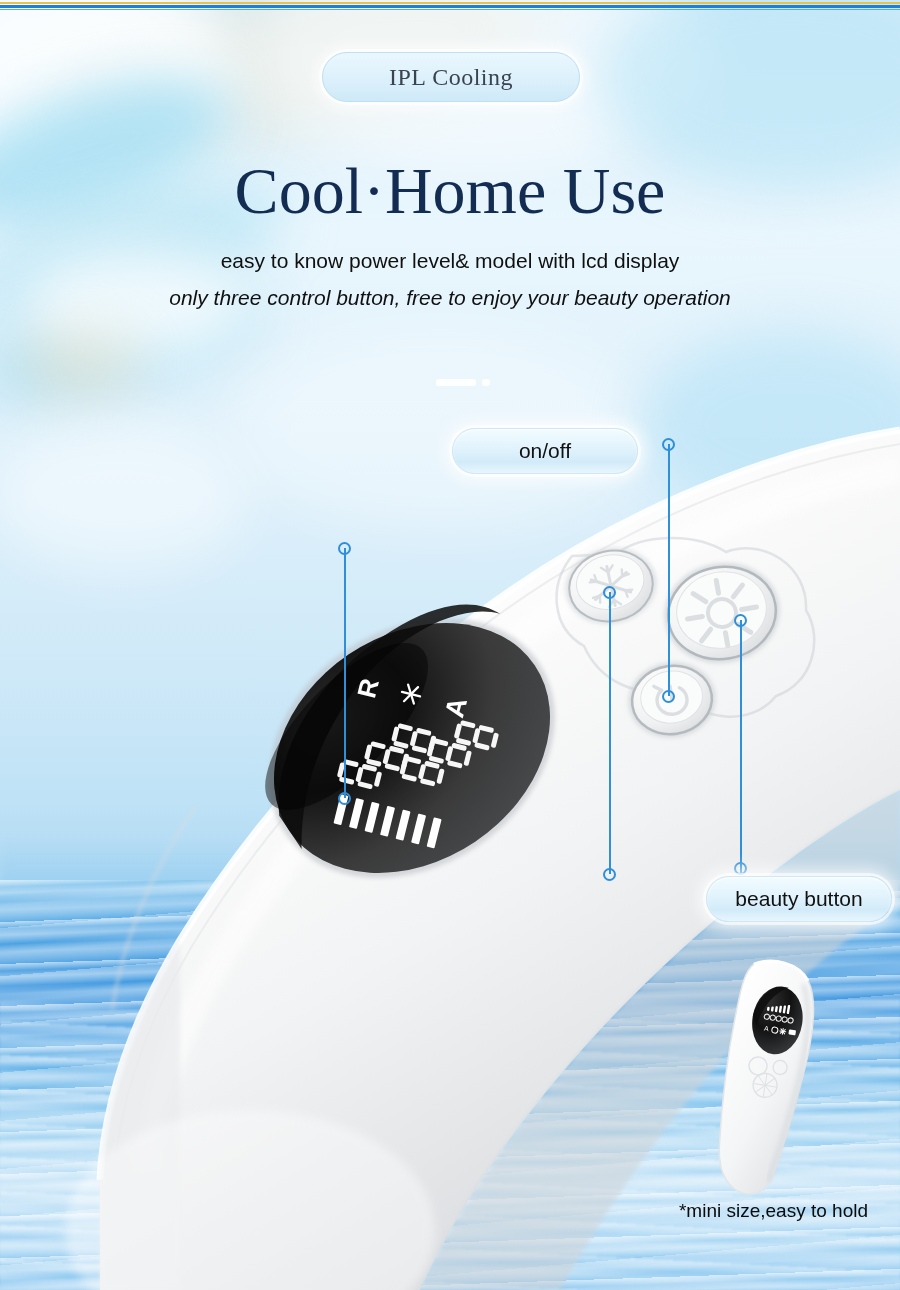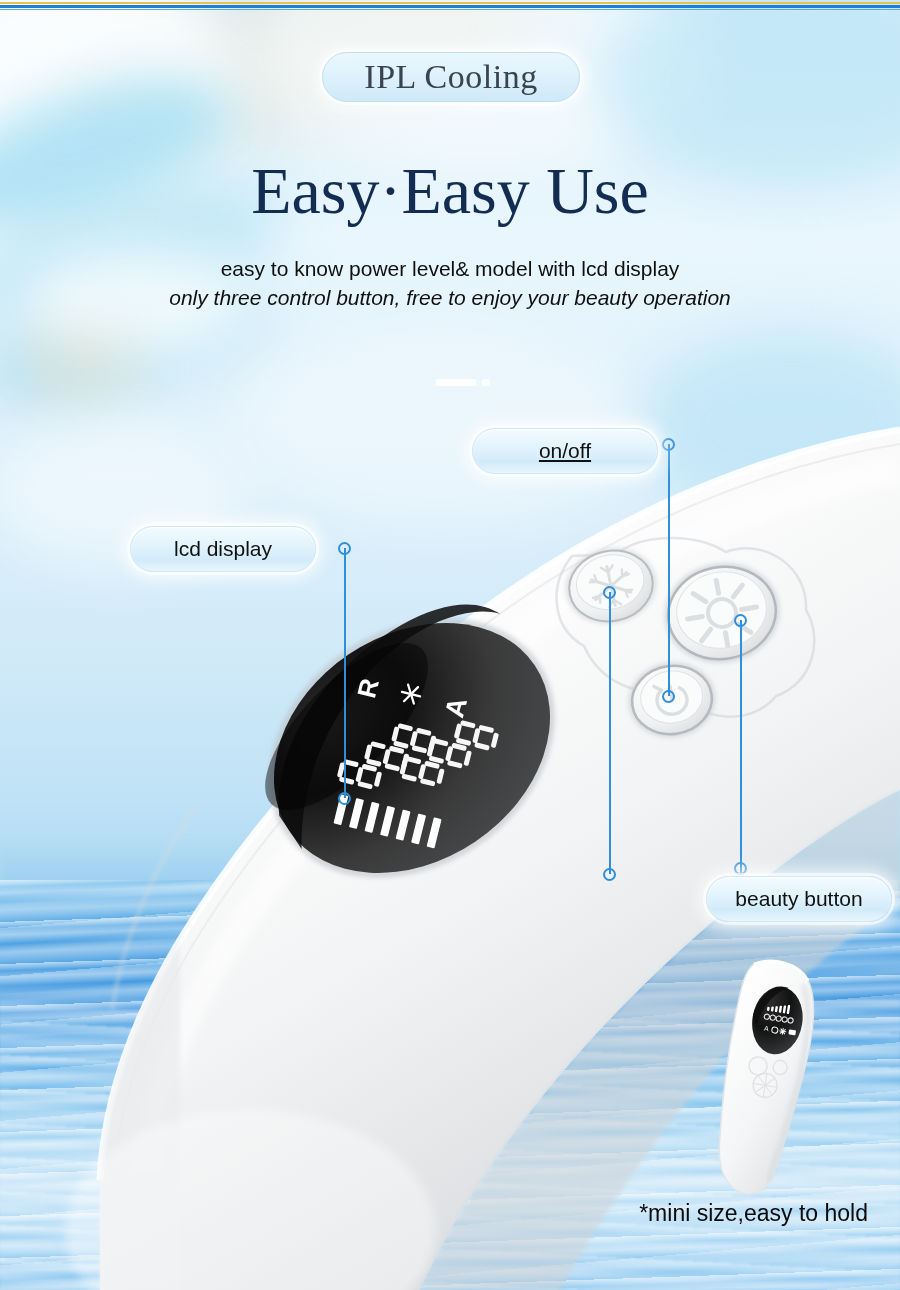--- a/index.html
+++ b/index.html
@@ -75,7 +75,7 @@
     display:flex;align-items:center;justify-content:center;
   }
   .badge span{
-    font-family:"Liberation Serif",serif;font-size:34px;color:#3a4450;letter-spacing:.5px;
+    font-family:"Liberation Serif",serif;font-size:24px;color:#3a4450;letter-spacing:.5px;
   }
   .h1{
     position:absolute;left:0;right:0;top:158px;text-align:center;

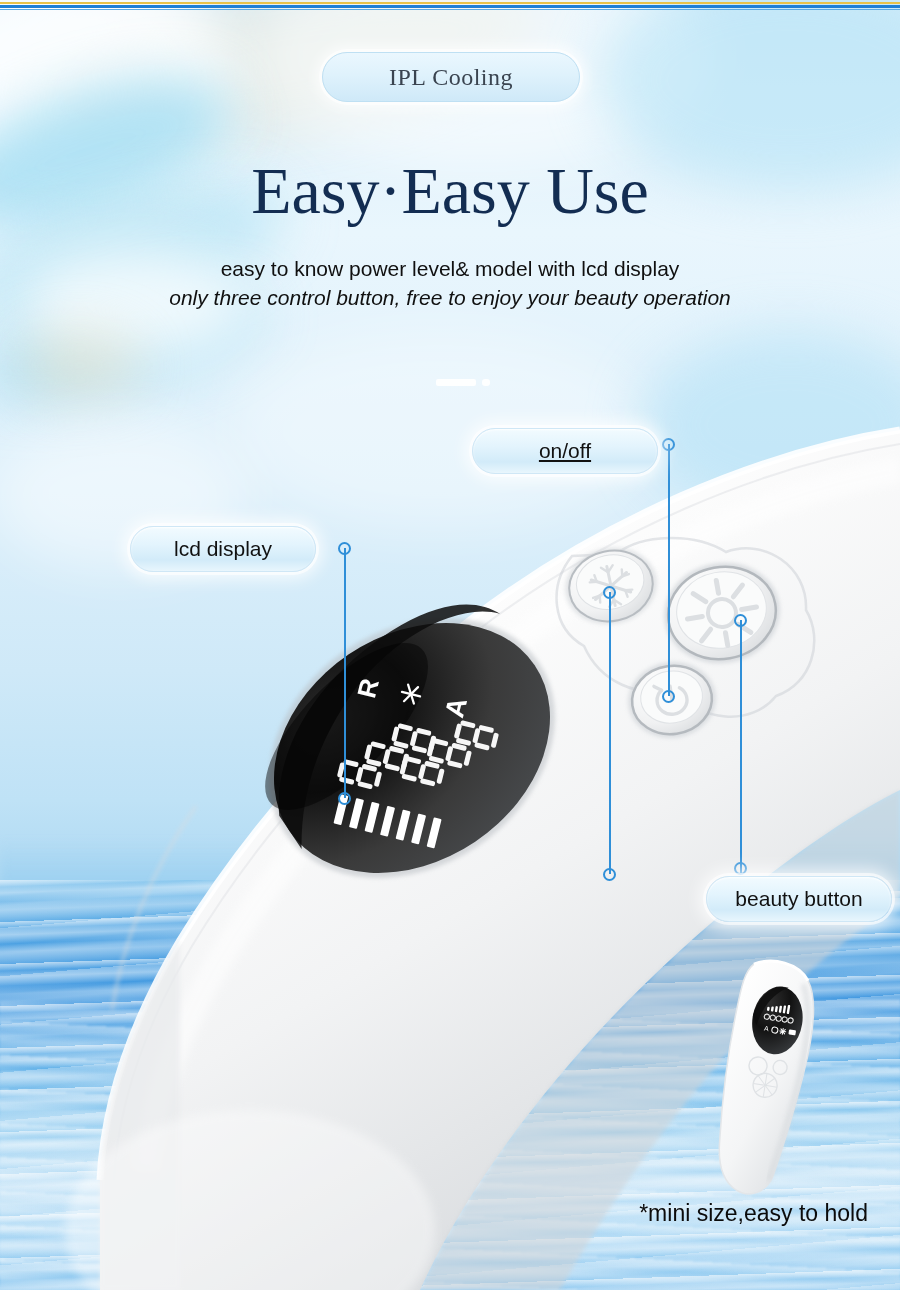--- a/index.html
+++ b/index.html
@@ -413,7 +413,7 @@
   <div class="badge">
     <span>IPL Cooling</span>
   </div>
-  <div class="h1">Easy·Easy Use</div>
+  <div class="h1">Cool·Home Use</div>
   <div class="sub sub1">easy to know power level&amp; model with lcd display</div>
   <div class="sub sub2">only three  control button, free to enjoy your beauty operation</div>
   <div class="dash"></div>

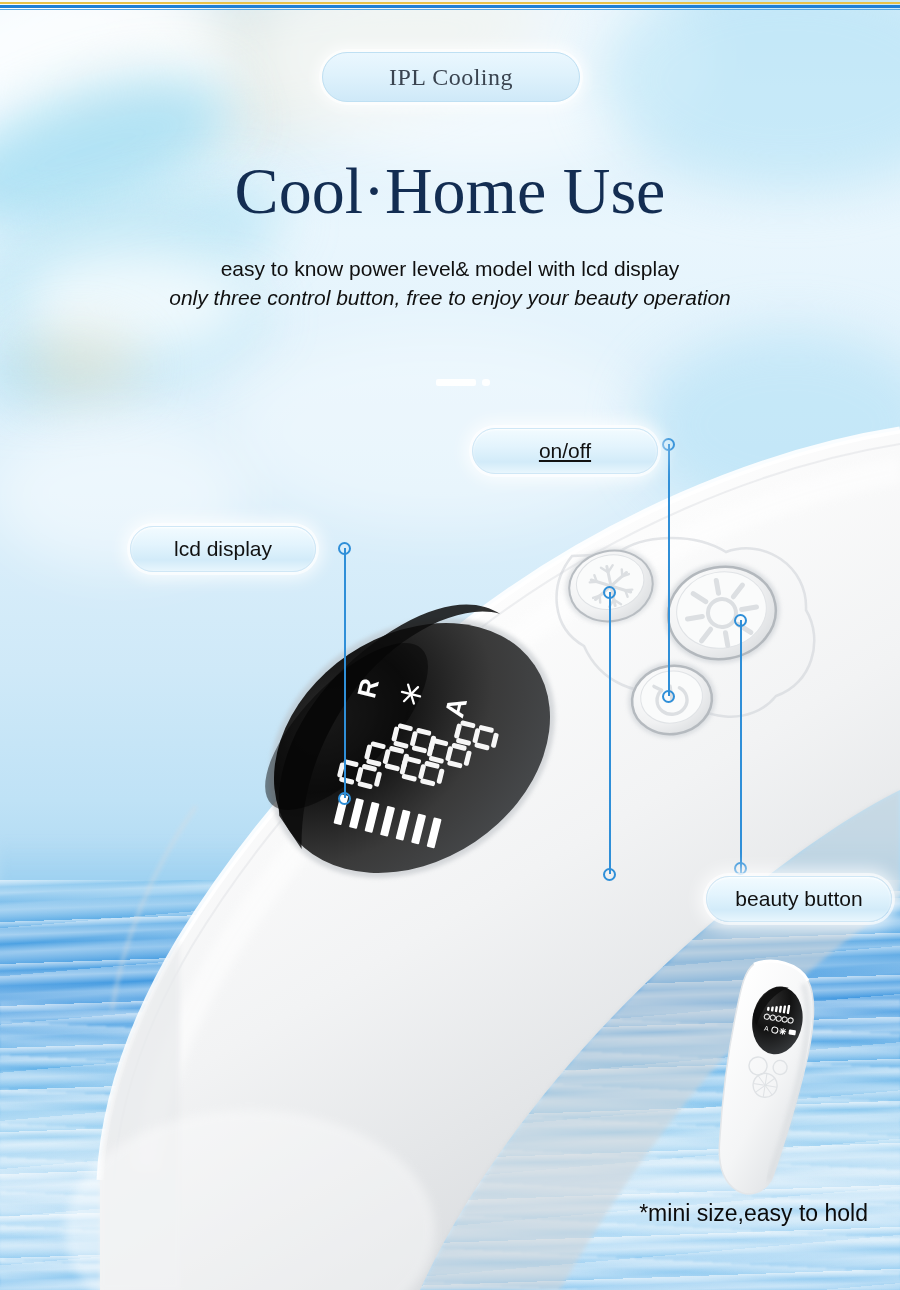--- a/index.html
+++ b/index.html
@@ -86,7 +86,7 @@
     position:absolute;left:0;right:0;text-align:center;
     font-size:21px;color:#101010;
   }
-  .sub1{top:249px;margin-top:8px;}
+  .sub1{top:249px;}
   .sub2{top:286px;font-style:italic;}
   .dash{position:absolute;left:436px;top:379px;width:40px;height:7px;background:rgba(255,255,255,.92);border-radius:2px;}
   .dash-dot{position:absolute;left:482px;top:379px;width:8px;height:7px;background:rgba(255,255,255,.92);border-radius:3px;}

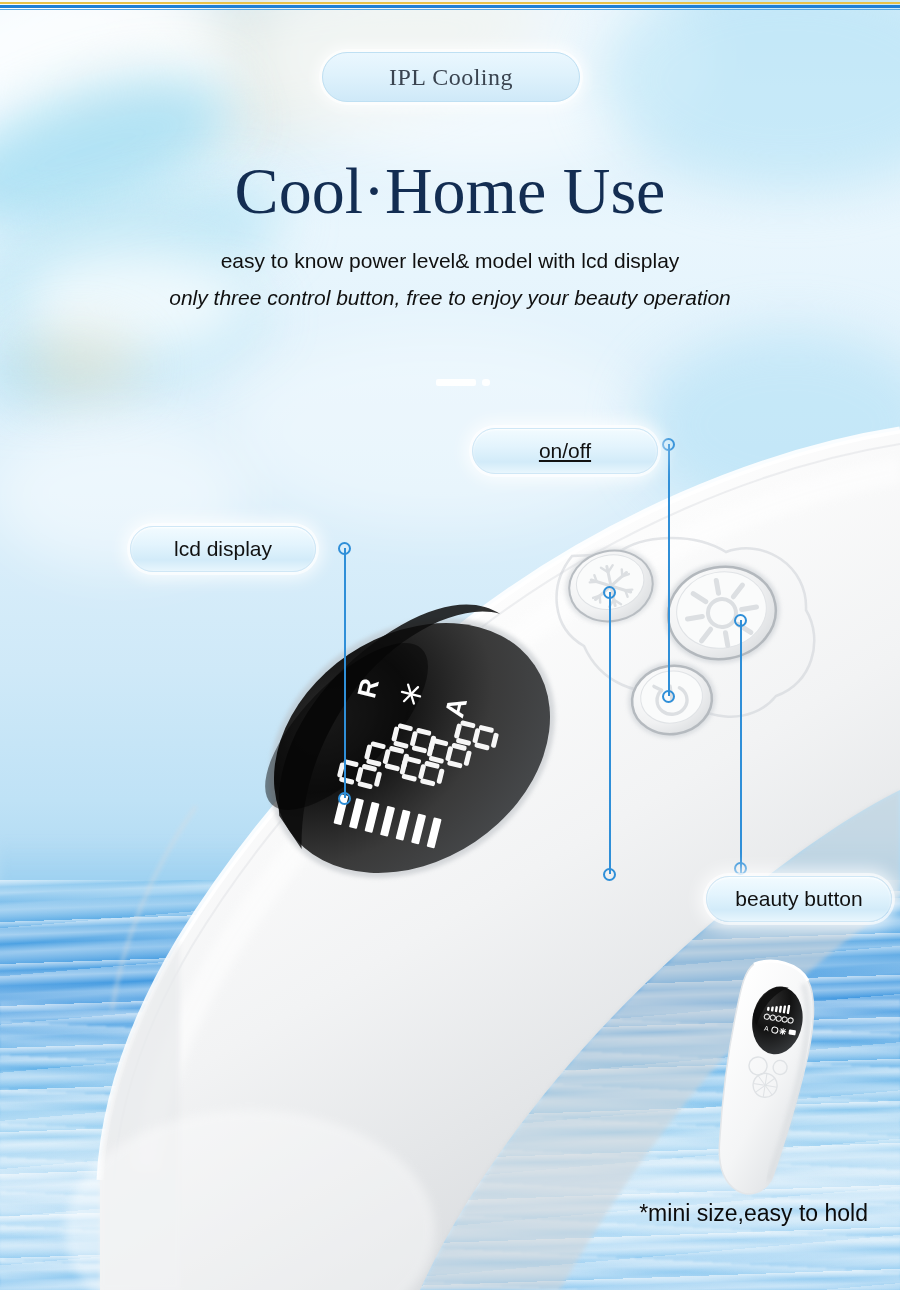--- a/index.html
+++ b/index.html
@@ -103,7 +103,7 @@
     display:flex;align-items:center;justify-content:center;
     font-size:21px;color:#111;white-space:nowrap;padding:0 20px;box-sizing:border-box;
   }
-  .p-onoff{left:472px;top:428px;width:186px;text-decoration:underline;}
+  .p-onoff{left:452px;top:428px;width:186px;}
   .p-lcd{left:130px;top:526px;width:186px;}
   .p-ice{left:472px;top:876px;width:196px;}
   .p-launch{left:706px;top:876px;width:186px;}

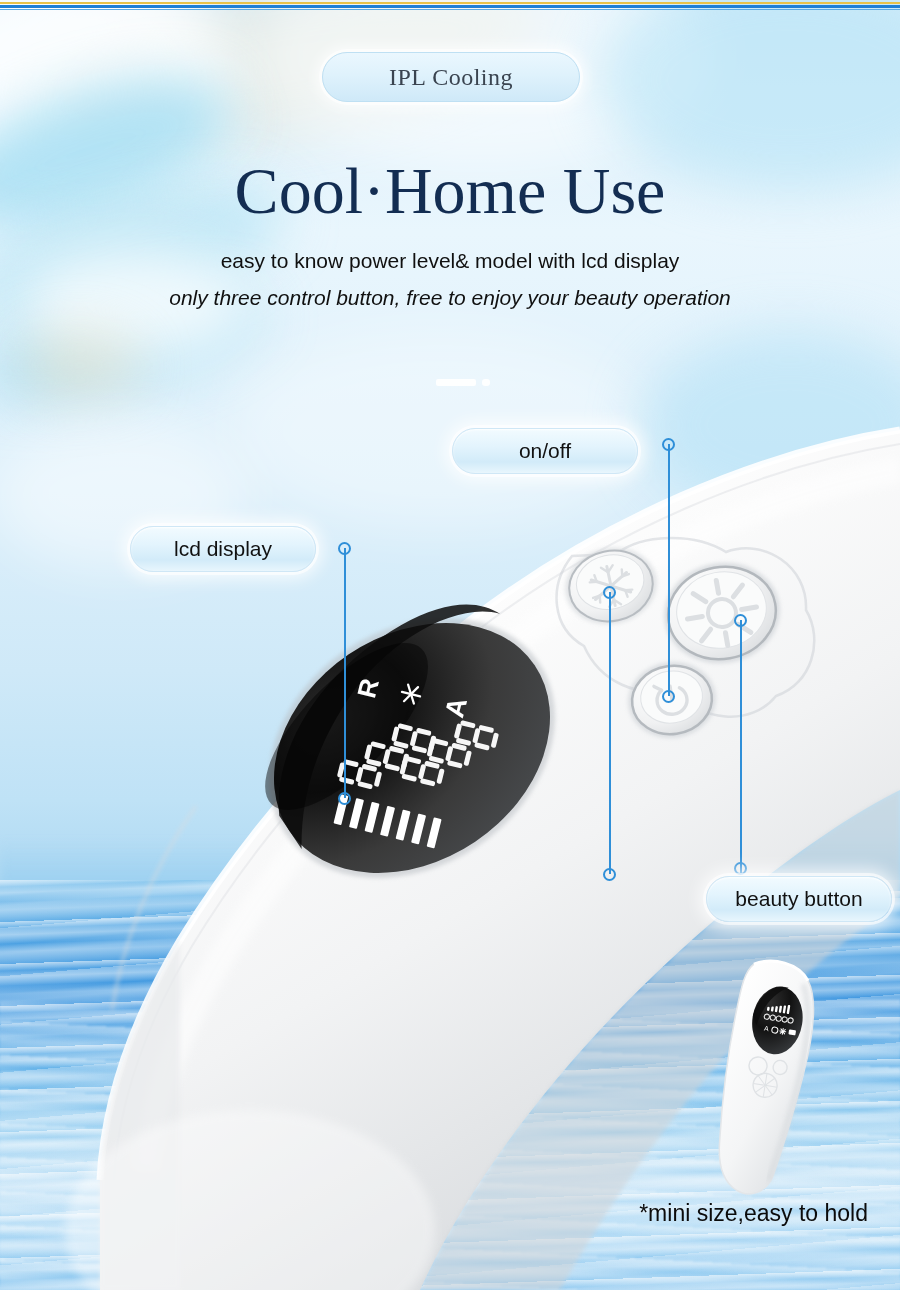--- a/index.html
+++ b/index.html
@@ -436,7 +436,6 @@
   <div class="ring" style="left:734px;top:862px;"></div>
 
   <div class="pill p-onoff">on/off</div>
-  <div class="pill p-lcd">lcd display</div>
   <div class="pill p-launch">beauty button</div>
 
   <div class="note">*mini size,easy to hold</div>

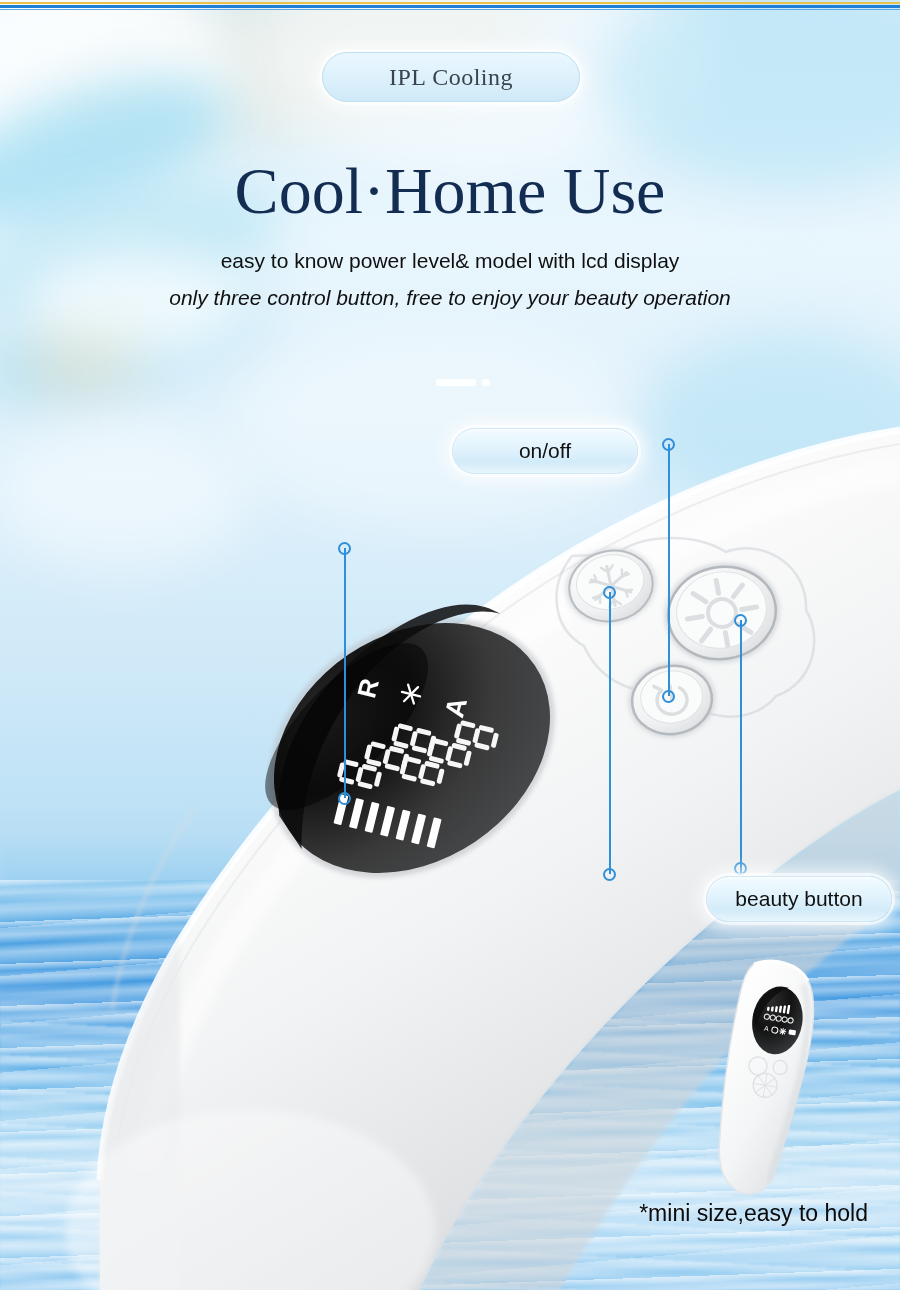--- a/index.html
+++ b/index.html
@@ -117,7 +117,7 @@
 
   .note{
     position:absolute;left:0;right:32px;top:1200px;text-align:right;
-    font-size:23px;color:#0b0b0b;
+    font-size:19px;color:#0b0b0b;
   }
 </style>
 </head>

